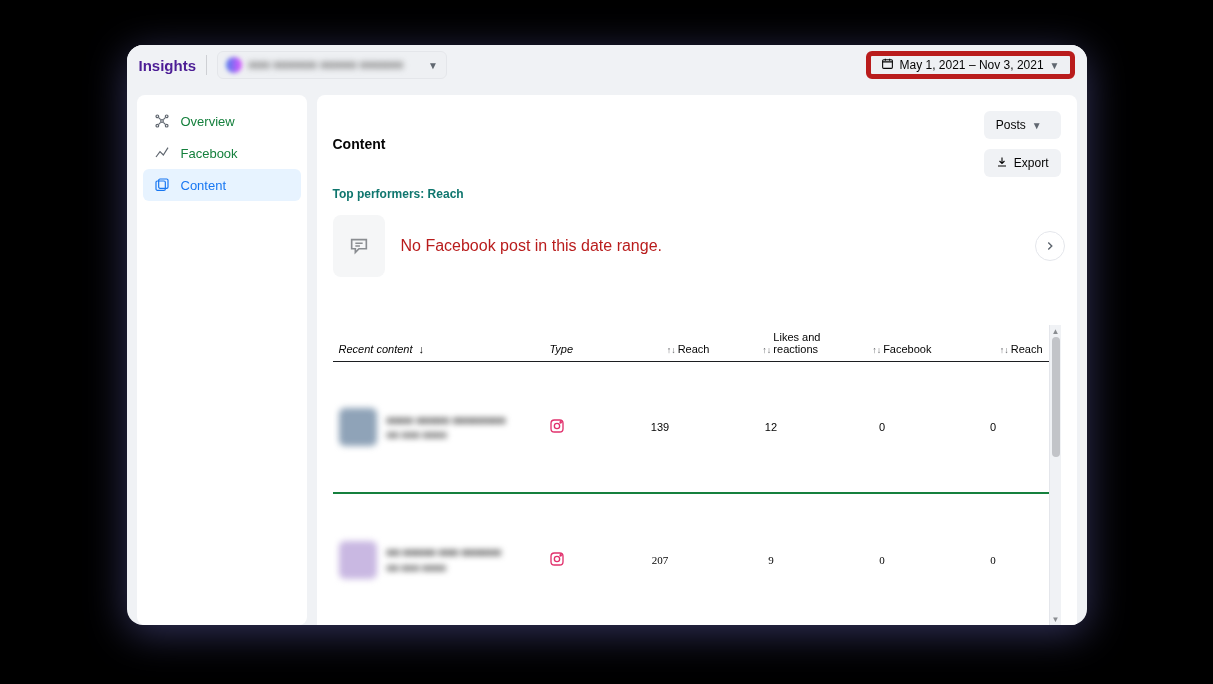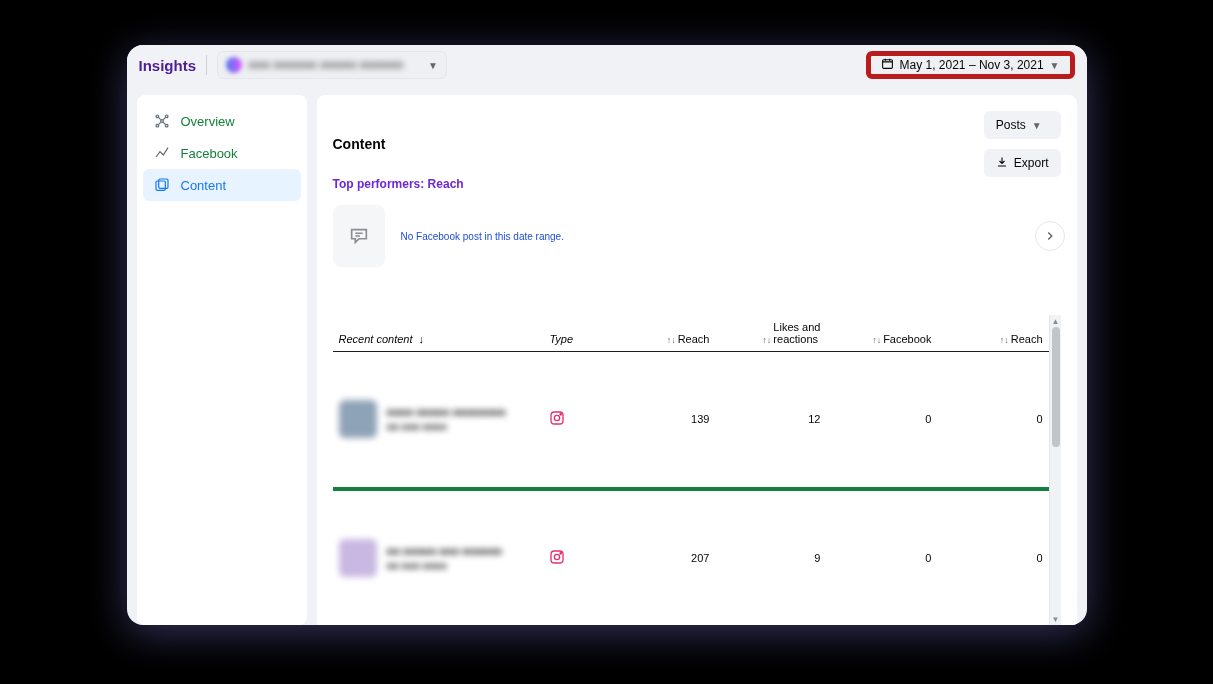--- a/index.html
+++ b/index.html
@@ -143,9 +143,10 @@
     cursor: pointer;
   }
   .subhead {
+    margin-top: 10px;
     font-size: 12px;
     font-weight: 700;
-    color: #6d28d9;
+    color: #0f766e;
   }
   .performer-row {
     display: flex;

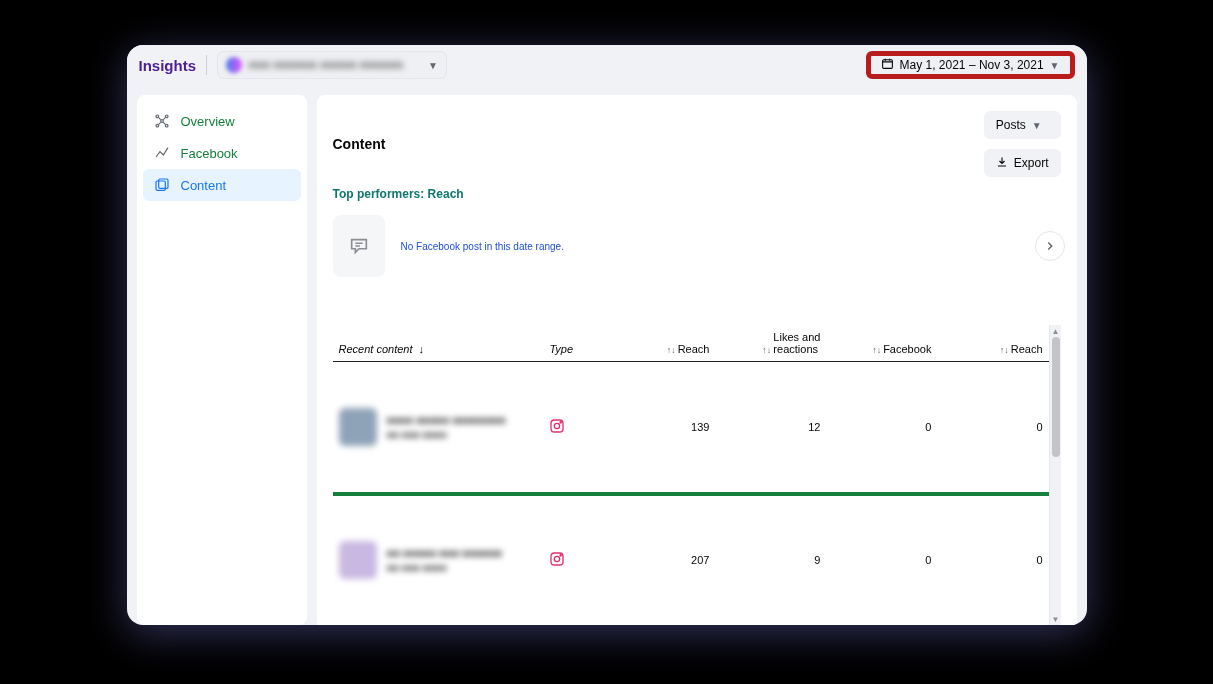--- a/index.html
+++ b/index.html
@@ -165,8 +165,8 @@
     margin-right: 16px;
   }
   .perf-msg {
-    font-size: 10px;
-    color: #1d4ed8;
+    font-size: 16px;
+    color: #b91c1c;
   }
   .arrow-circle {
     position: absolute;

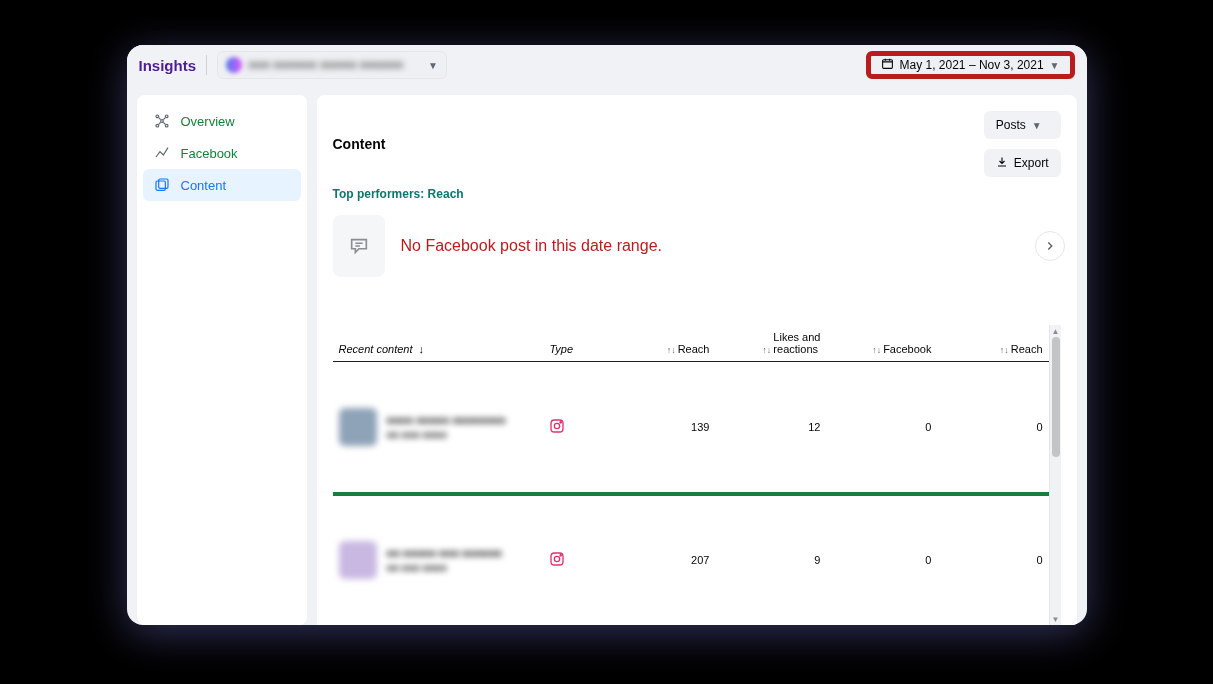--- a/index.html
+++ b/index.html
@@ -211,7 +211,7 @@
     font-size: 9px;
   }
   tbody td {
-    text-align: right;
+    text-align: center;
     padding: 8px 6px;
     color: #050505;
     font-size: 11px;

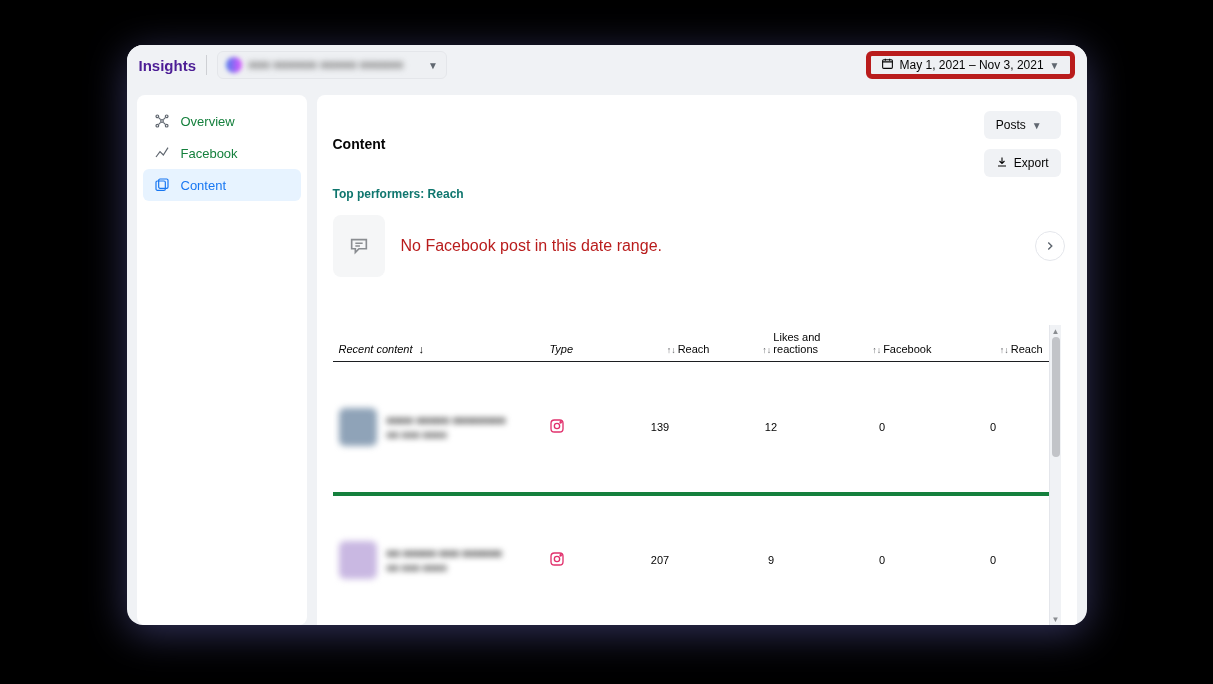--- a/index.html
+++ b/index.html
@@ -219,7 +219,7 @@
     height: 56px;
   }
   tbody td.left { text-align: left; }
-  tbody tr + tr td { border-top: 4px solid #15803d; }
+  tbody tr + tr td { border-top: 2px solid #15803d; font-family: Liberation Serif, serif; }
   .post-cell {
     display: flex;
     align-items: center;

